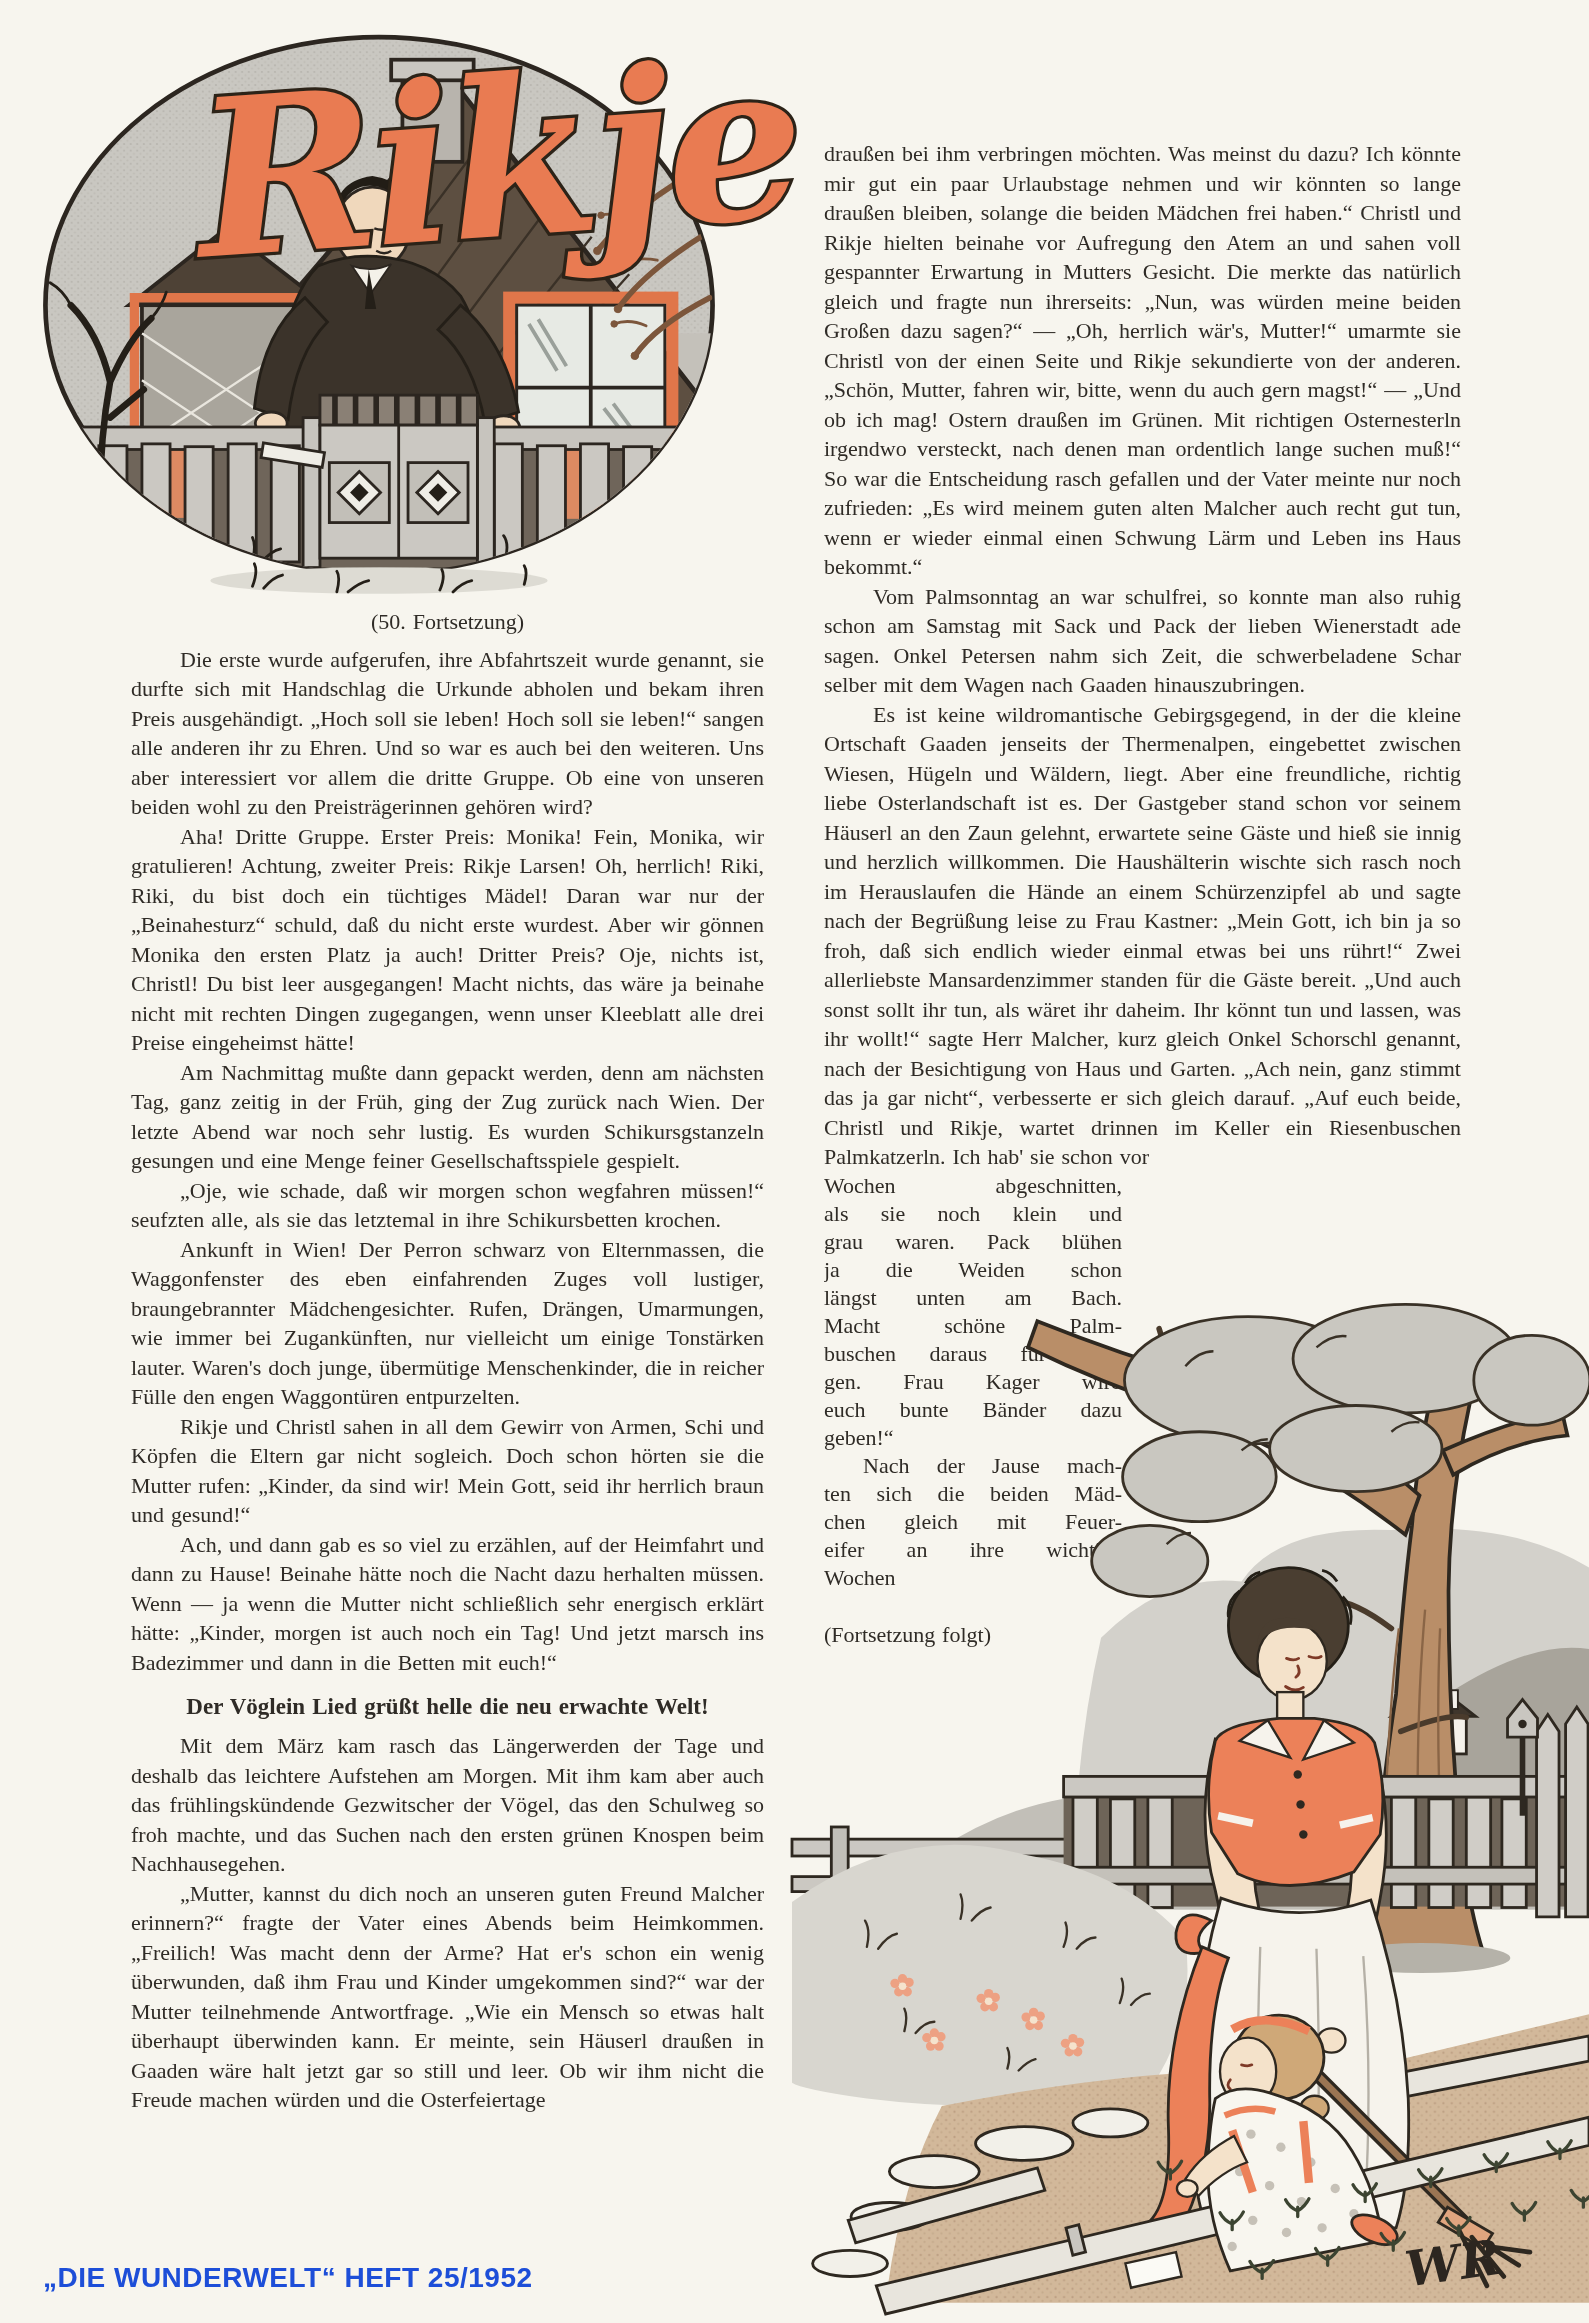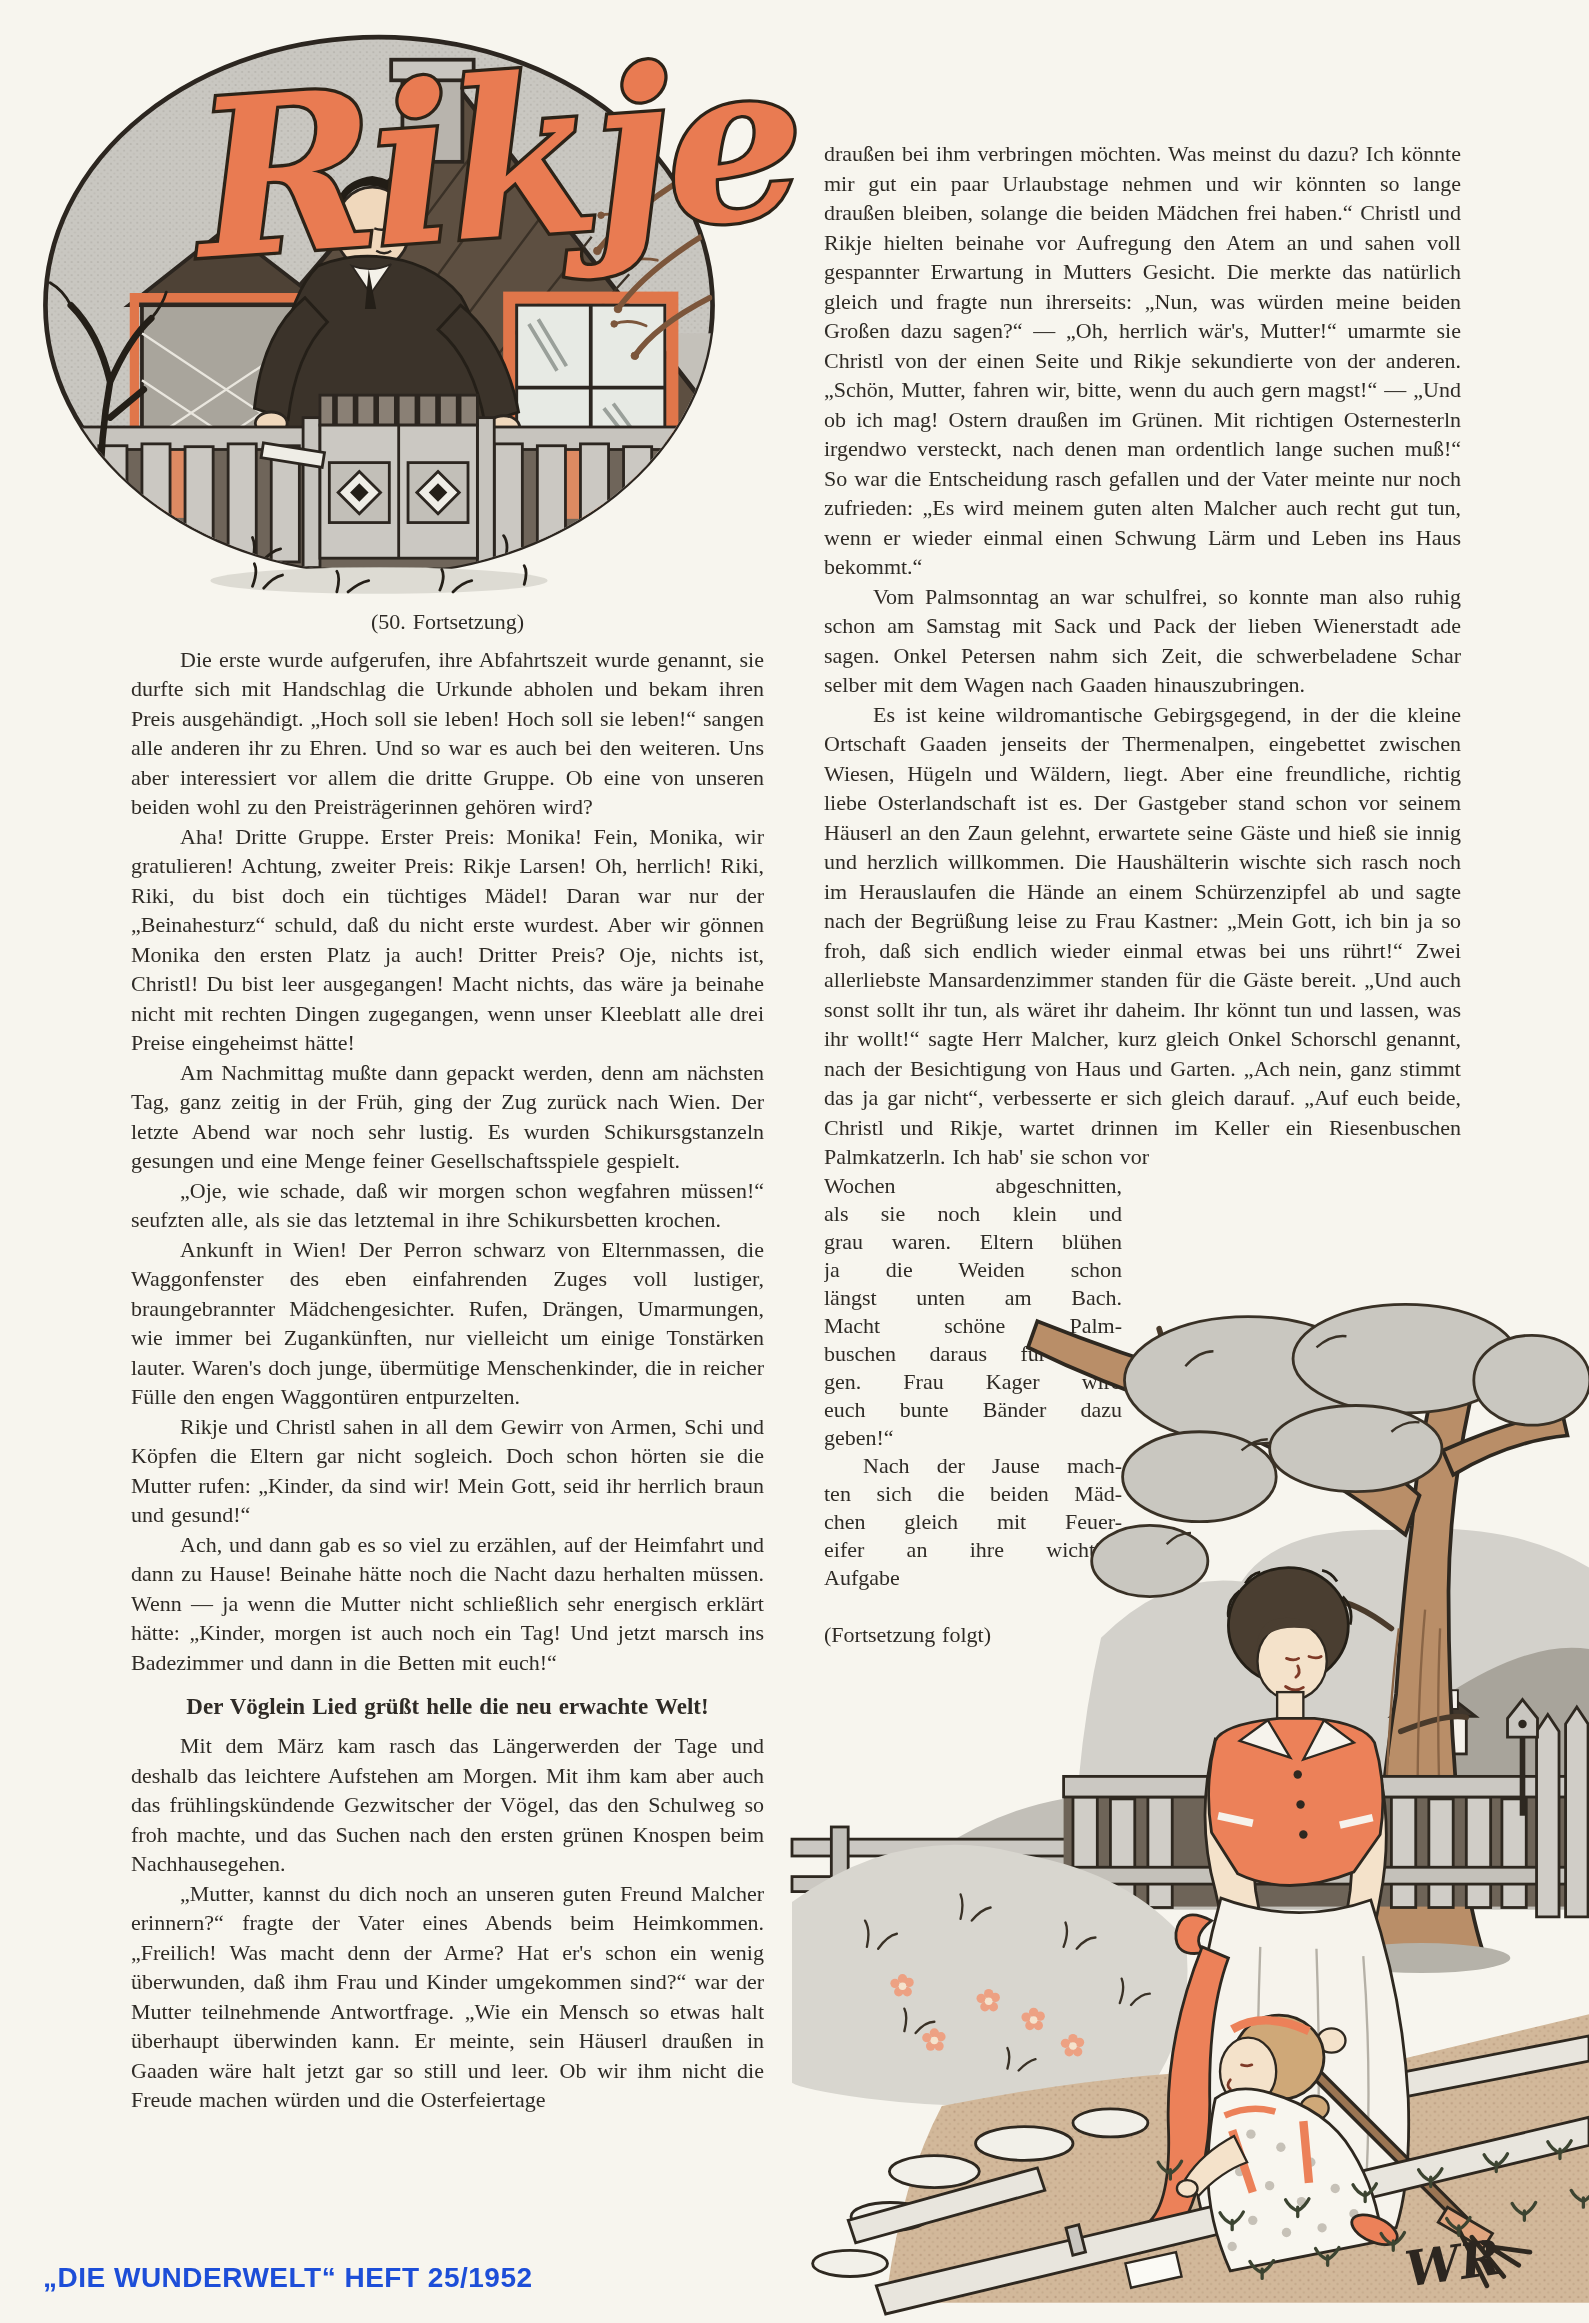--- a/index.html
+++ b/index.html
@@ -169,7 +169,7 @@
 
     <div class="nline">Wochen abgeschnitten,</div>
         <div class="nline">als sie noch klein und</div>
-        <div class="nline">grau waren. Eltern blühen</div>
+        <div class="nline">grau waren. Pack blühen</div>
         <div class="nline">ja die Weiden schon</div>
         <div class="nline">längst unten am Bach.</div>
         <div class="nline">Macht schöne Palm-</div>

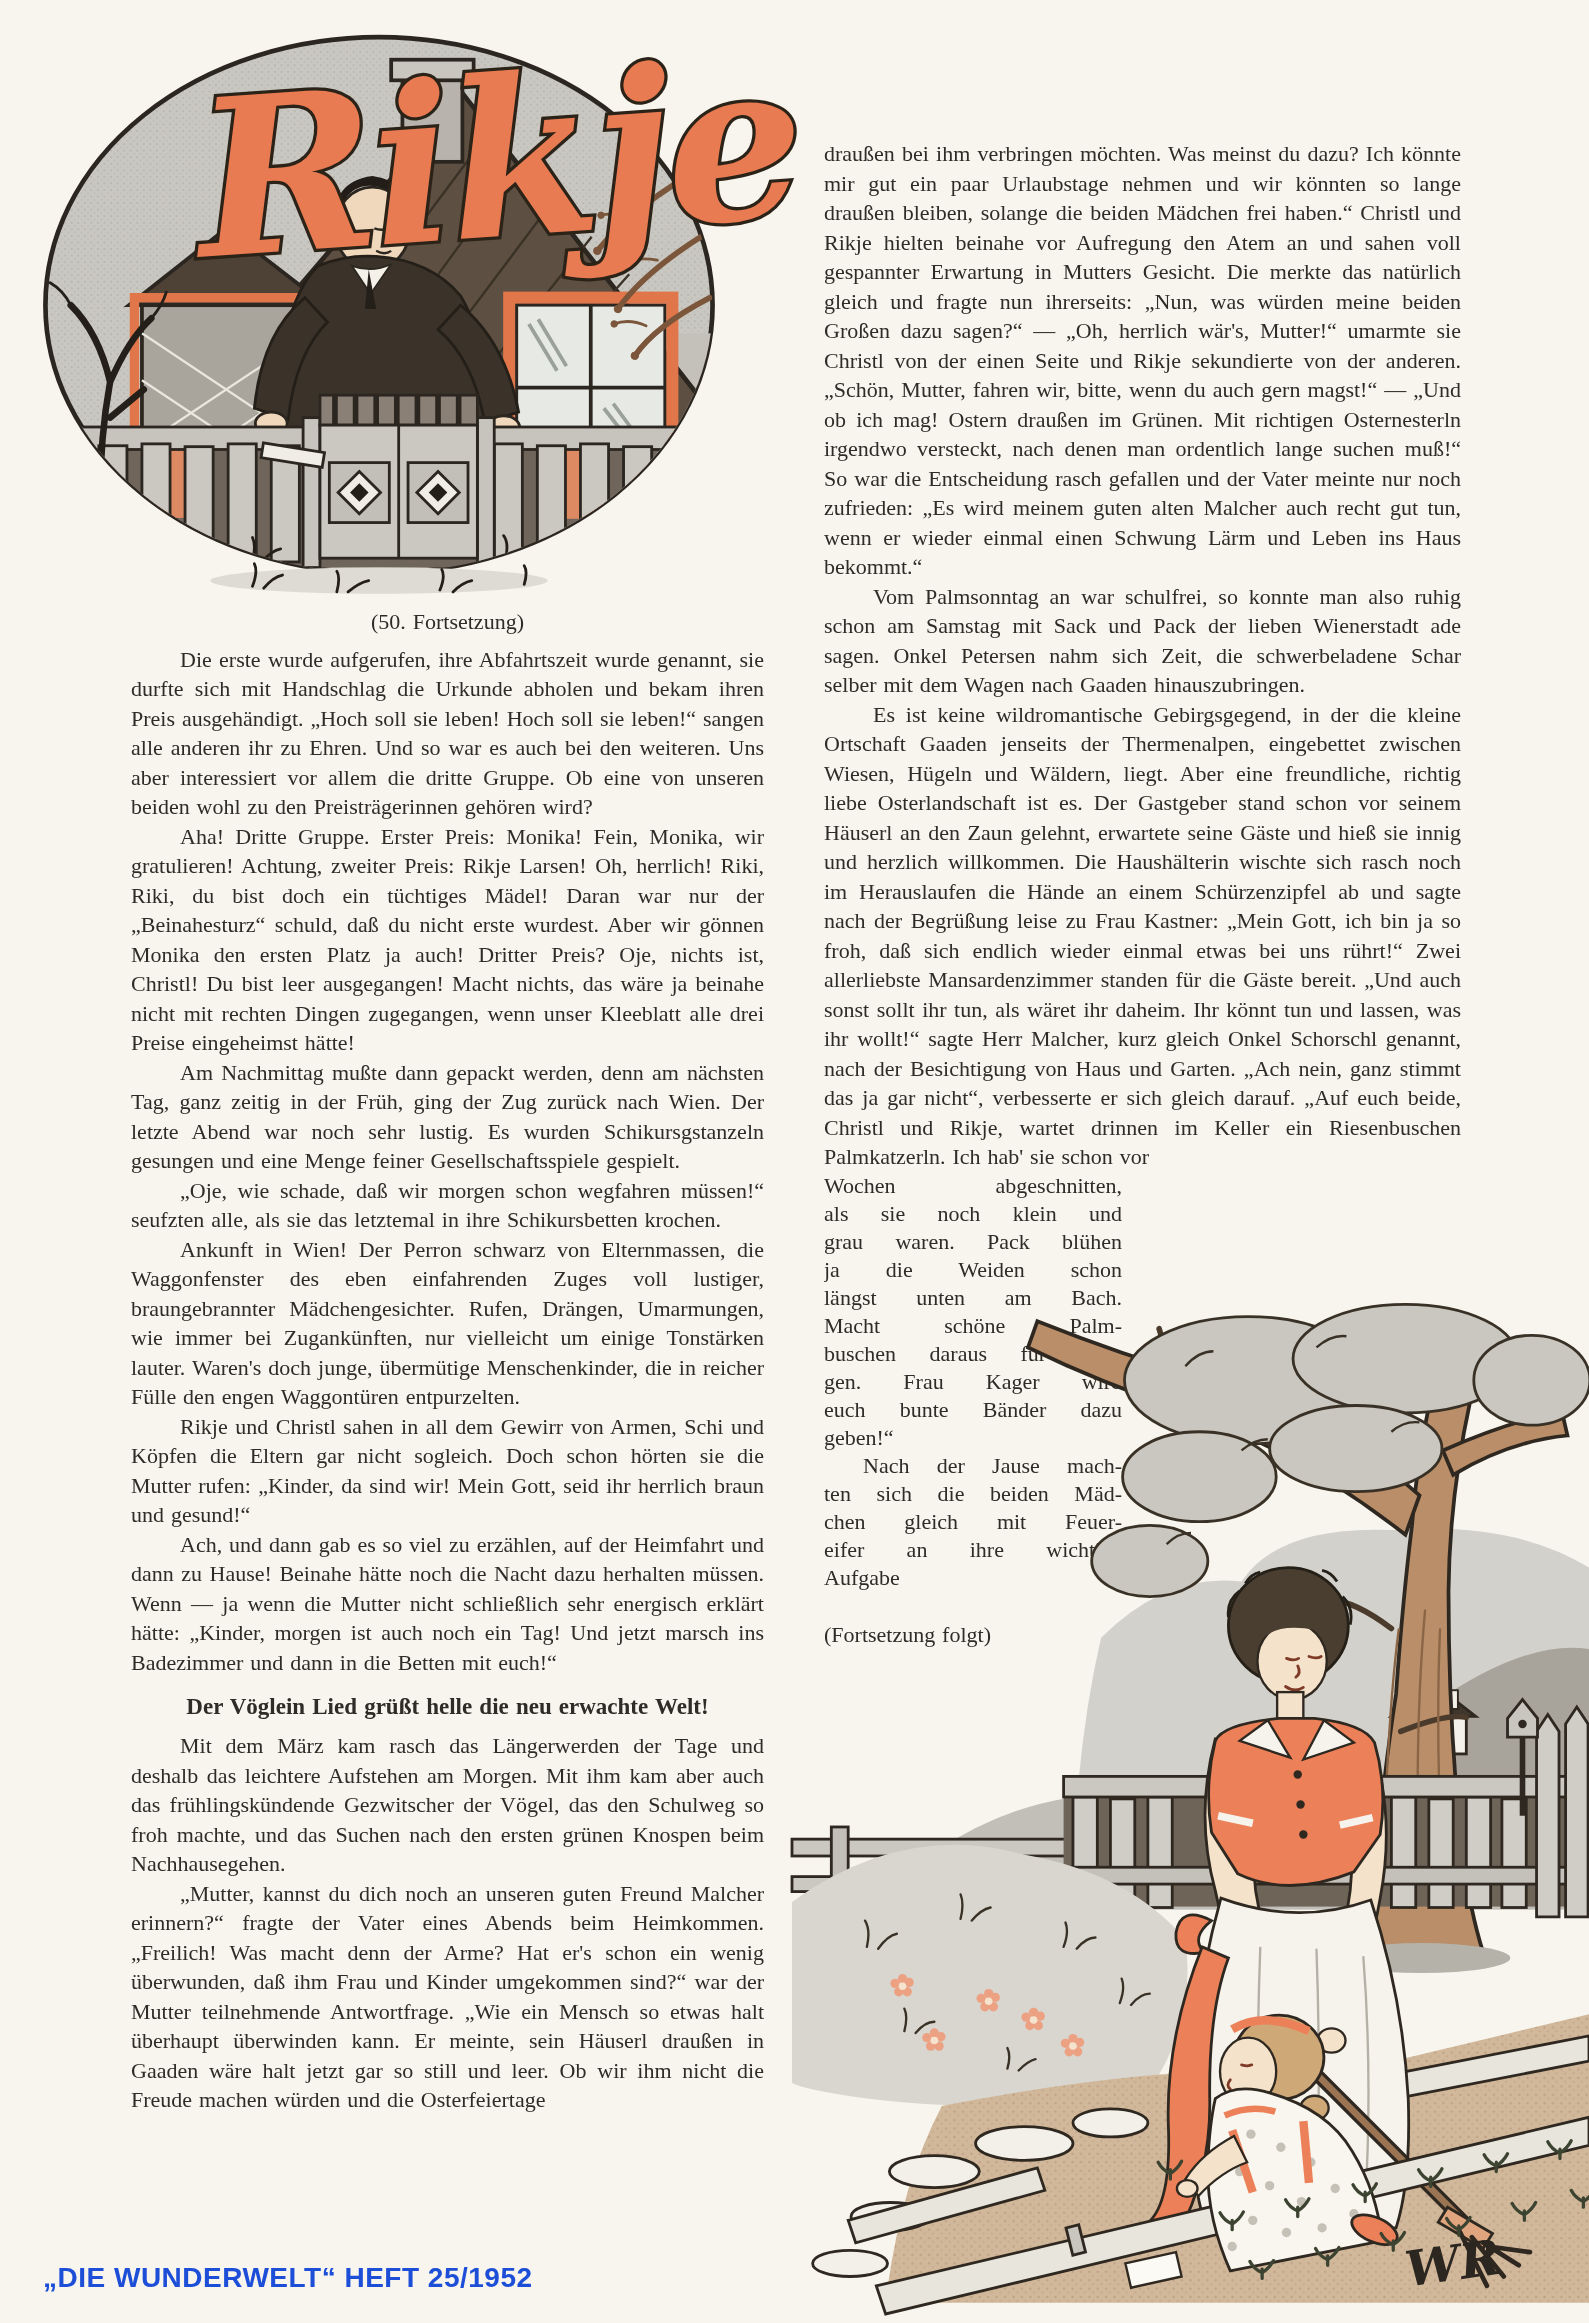--- a/index.html
+++ b/index.html
@@ -181,7 +181,7 @@
         <div class="nline">ten sich die beiden Mäd-</div>
         <div class="nline">chen gleich mit Feuer-</div>
         <div class="nline">eifer an ihre wichtige</div>
-        <div class="nline end">Aufgabe</div>
+        <div class="nline end">Wochen</div>
       </div>
     <div class="ending">(Fortsetzung folgt)</div>
   </div>

